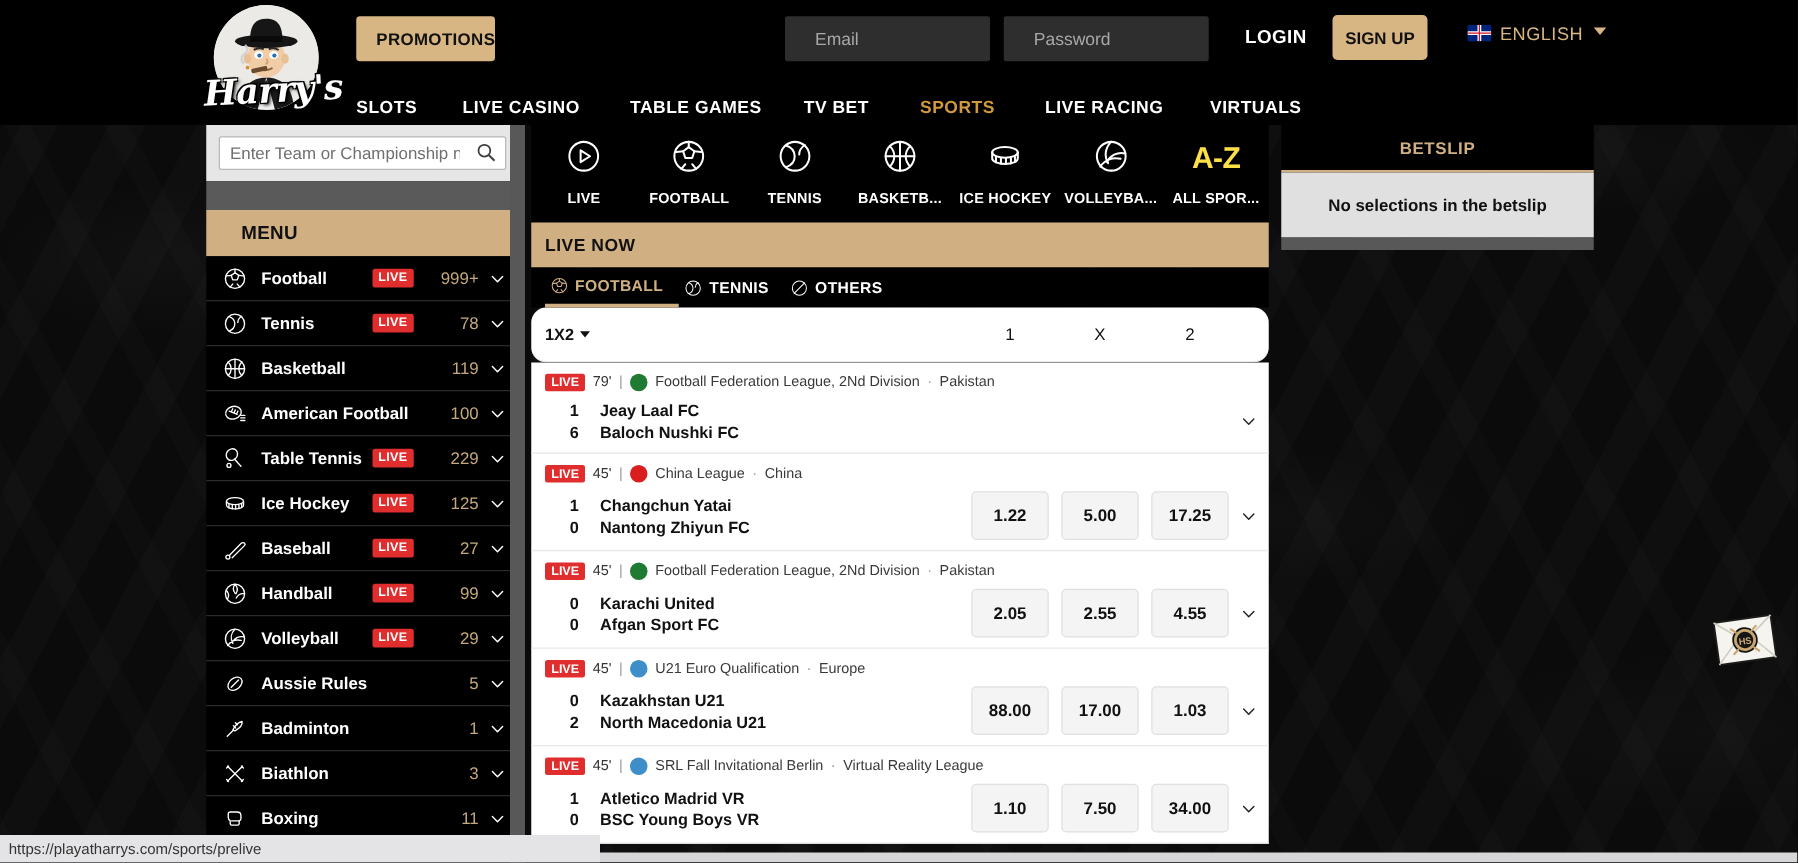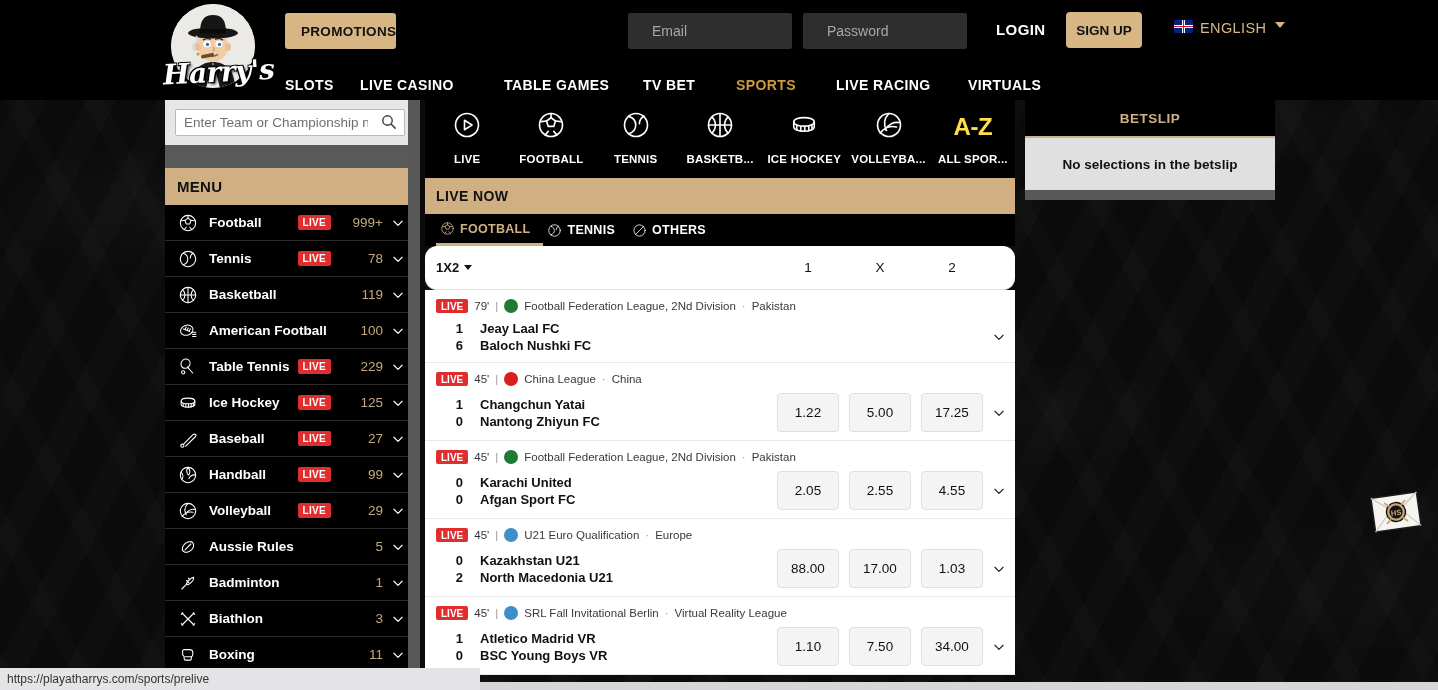--- a/index.html
+++ b/index.html
@@ -387,7 +387,7 @@
 
     <div class="mainnav" id="mainnav">
         <div class="mainnav-item" style="left: 285px;">SLOTS</div>
-        <div class="mainnav-item" style="left: 360px;">LIVE CASINO</div>
+        <div class="mainnav-item" style="left: 370px;">LIVE CASINO</div>
         <div class="mainnav-item" style="left: 504px;">TABLE GAMES</div>
         <div class="mainnav-item" style="left: 643px;">TV BET</div>
         <div class="mainnav-item active" style="left: 736px;">SPORTS</div>

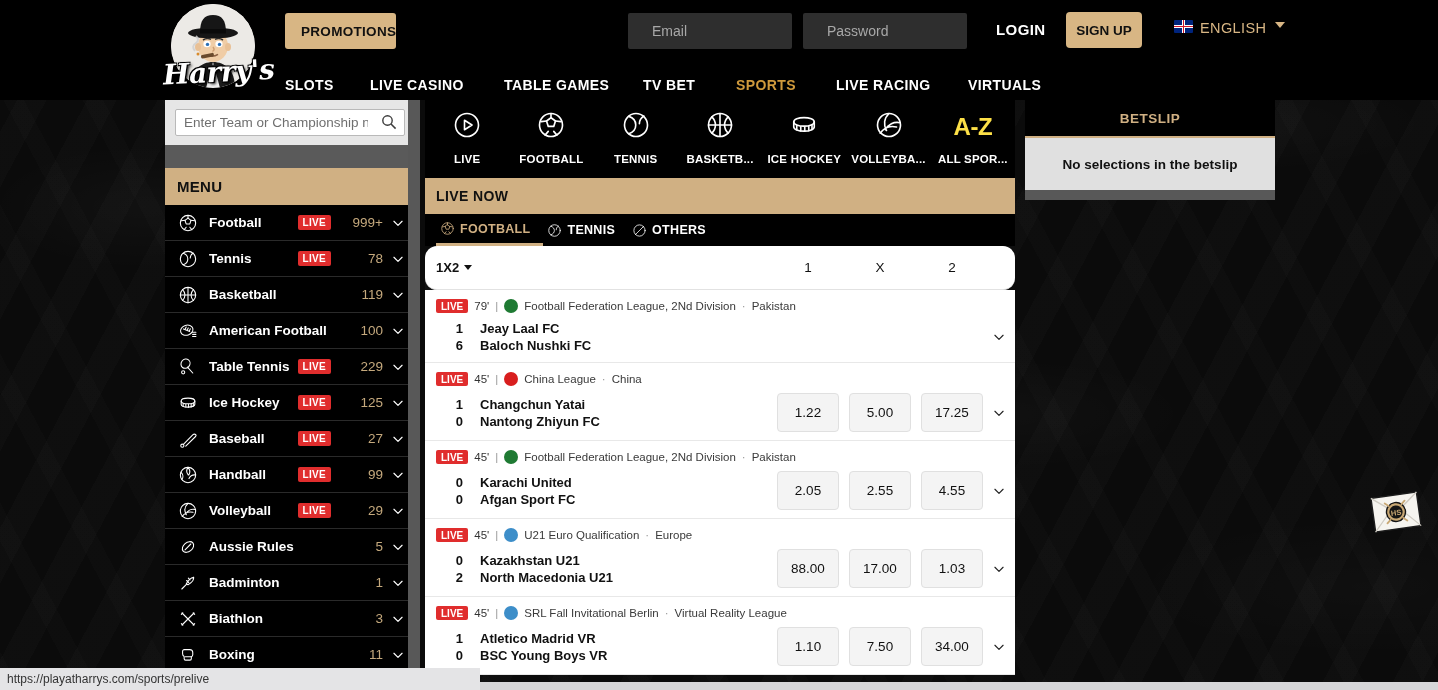--- a/index.html
+++ b/index.html
@@ -152,7 +152,7 @@
   .sidebar-gap { height: 23px; background: #5a5a5a; }
   .menu-head {
     height: 37px; background: #d0b083;
-    display: flex; align-items: center; padding-left: 12px;
+    display: flex; align-items: center; padding-left: 28px;
     font-weight: bold; font-size: 15px; color: #111; letter-spacing: 0.3px;
   }
   .menu-list { background: #000; }

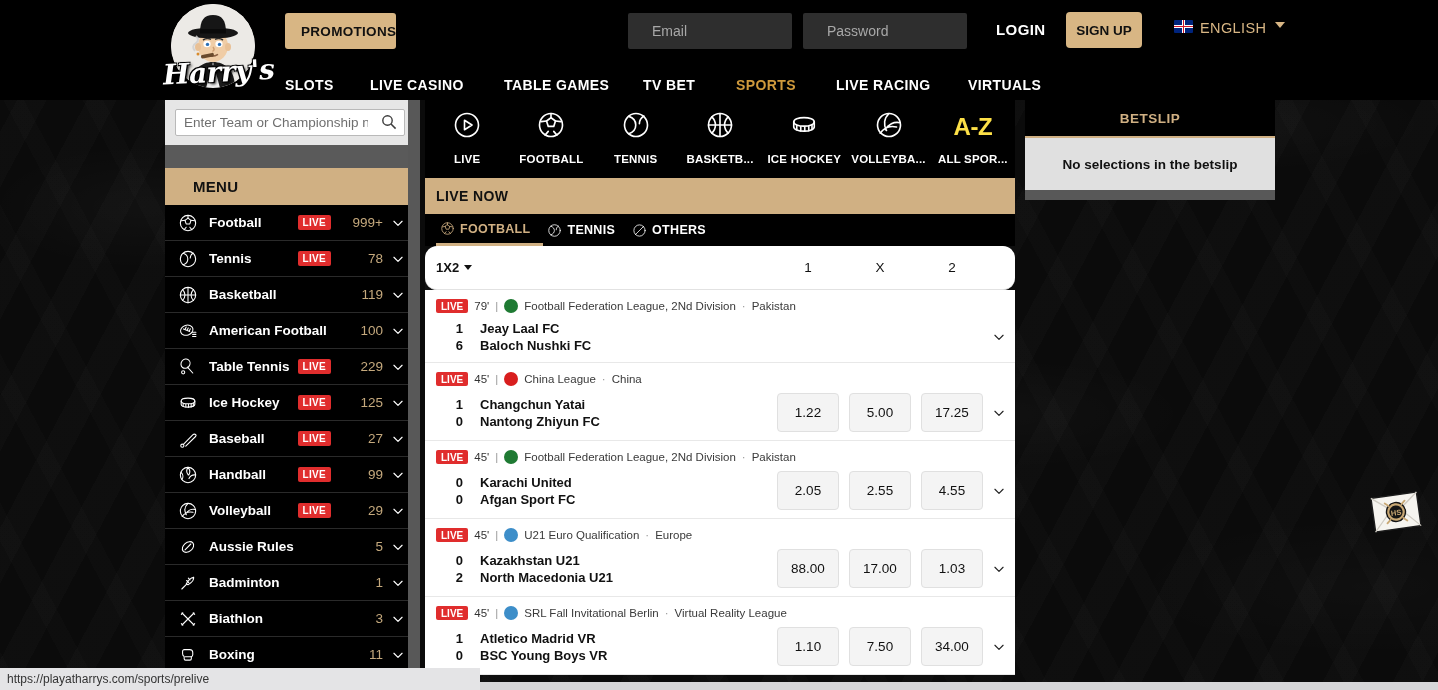--- a/index.html
+++ b/index.html
@@ -277,7 +277,7 @@
     width: 62px; height: 39px; background: #f4f4f4;
     border: 1px solid #e0e0e0; border-radius: 4px;
     display: flex; align-items: center; justify-content: center;
-    font-weight: normal; font-size: 13.5px; color: #111; cursor: pointer;
+    font-weight: bold; font-size: 13.5px; color: #111; cursor: pointer;
   }
   .m-chev {
     width: 32px; display: flex; align-items: center; justify-content: center;

